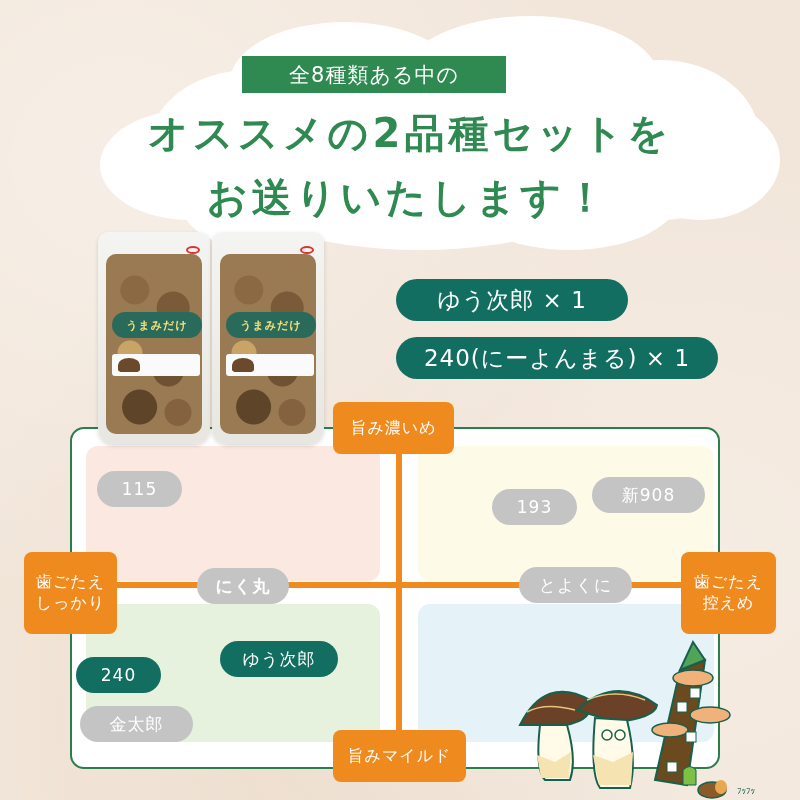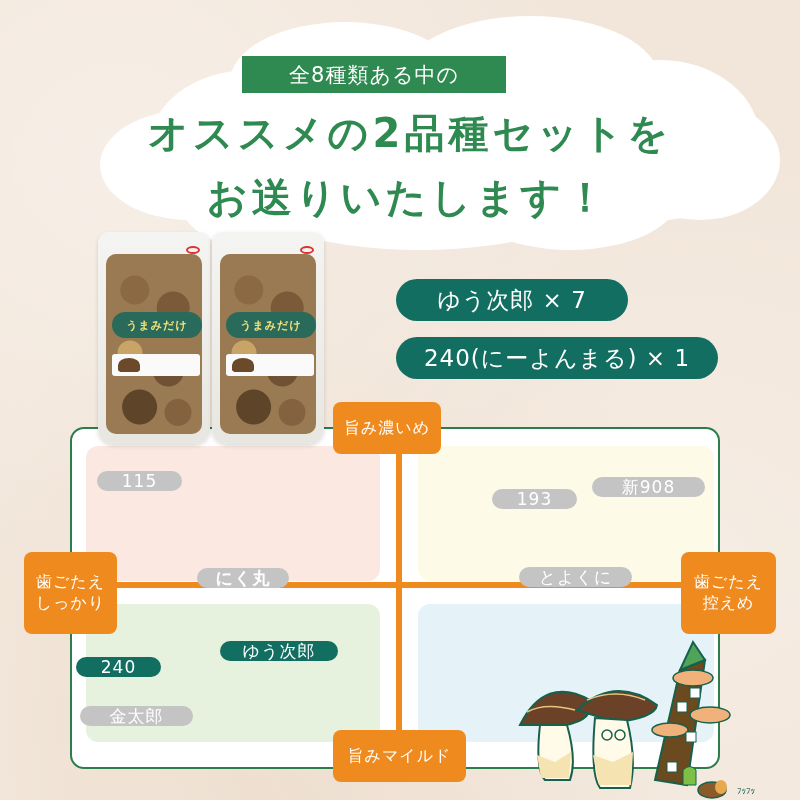--- a/index.html
+++ b/index.html
@@ -148,7 +148,7 @@
   <div class="label-mid"></div>
 </div>
 
-<div class="variety" style="left:396px;top:279px;width:232px;">ゆう次郎 × 7</div>
+<div class="variety" style="left:396px;top:279px;width:232px;">ゆう次郎 × 1</div>
 <div class="variety" style="left:396px;top:337px;width:322px;">240(にーよんまる) × 1</div>
 
 <div class="axis-label" style="left:333px;top:402px;width:108px;height:52px;">旨み濃いめ</div>

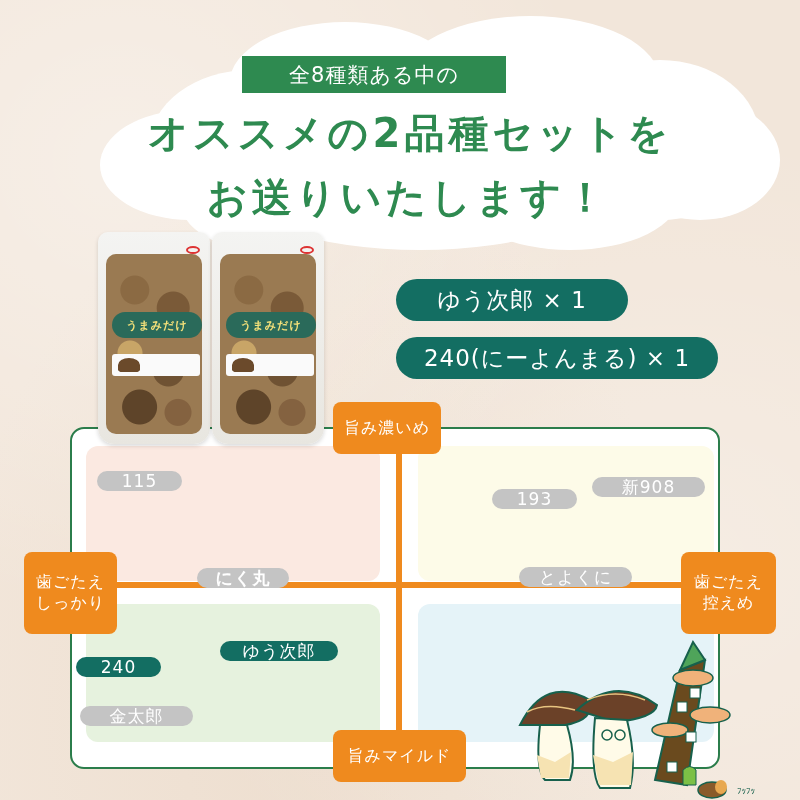--- a/index.html
+++ b/index.html
@@ -151,7 +151,7 @@
 <div class="variety" style="left:396px;top:279px;width:232px;">ゆう次郎 × 1</div>
 <div class="variety" style="left:396px;top:337px;width:322px;">240(にーよんまる) × 1</div>
 
-<div class="axis-label" style="left:333px;top:402px;width:108px;height:52px;">旨み濃いめ</div>
+<div class="axis-label" style="left:333px;top:402px;width:121px;height:52px;">旨み濃いめ</div>
 <div class="axis-label" style="left:333px;top:730px;width:133px;height:52px;">旨みマイルド</div>
 <div class="axis-label" style="left:24px;top:552px;width:93px;height:82px;flex-direction:column;">
   <span>歯ごたえ</span>

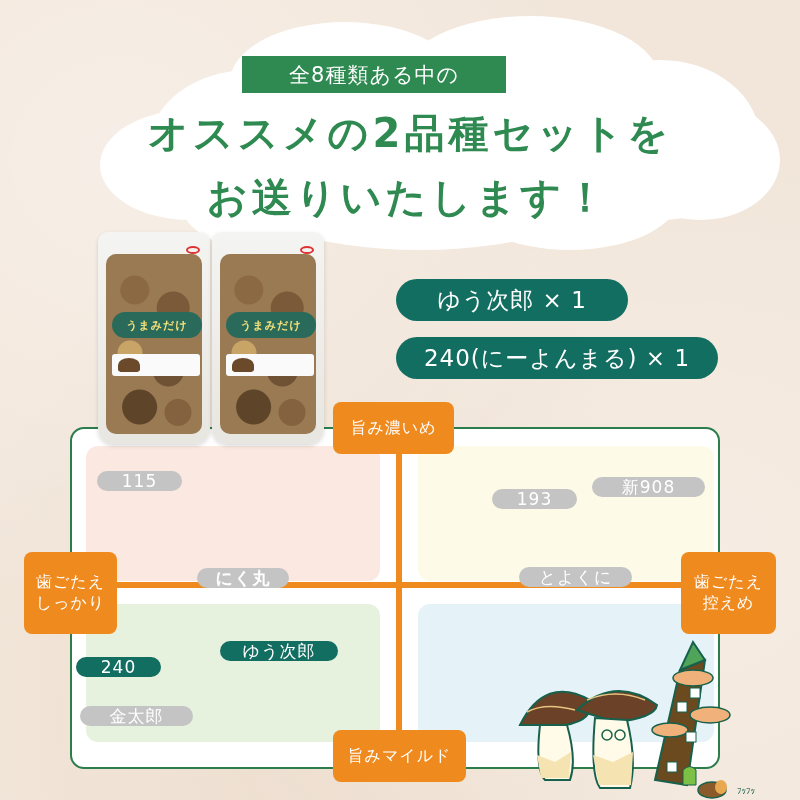--- a/index.html
+++ b/index.html
@@ -95,7 +95,7 @@
   }
 
   .pill {
-    position: absolute; height: 20px; border-radius: 18px;
+    position: absolute; height: 36px; border-radius: 18px;
     display: flex; align-items: center; justify-content: center;
     color: #fff; font-size: 17px; letter-spacing: 1px;
   }

